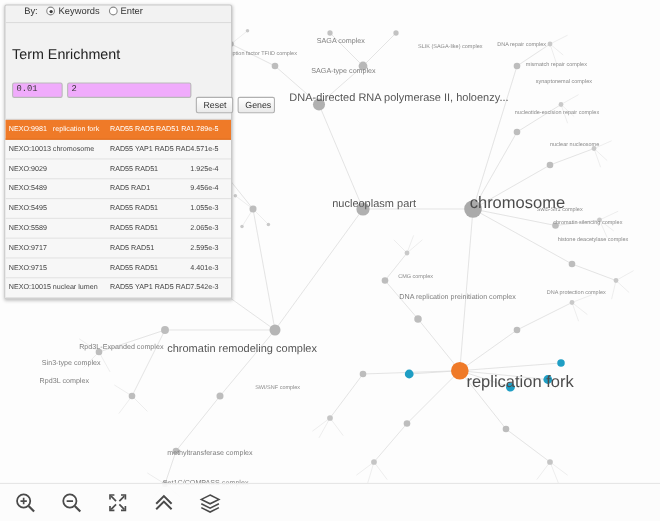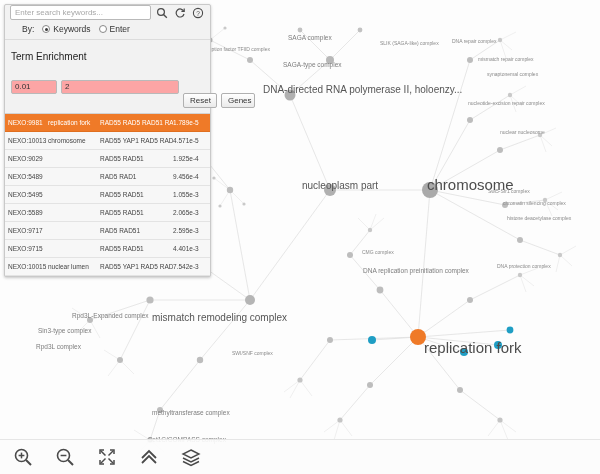--- a/index.html
+++ b/index.html
@@ -416,27 +416,6 @@
 
   <div id="panel">
 
-    <div class="search-row">
-      <input class="search-input" type="text" placeholder="Enter search keywords..." style="">
-      <div class="icon-btn" title="search">
-        <svg width="12" height="12" viewBox="0 0 12 12">
-            <circle cx="5" cy="5" r="3.4" fill="none" stroke="#4a4a4a" stroke-width="1.2"></circle>
-            <line x1="7.5" y1="7.5" x2="10.8" y2="10.8" stroke="#4a4a4a" stroke-width="1.4"></line>
-          </svg>
-      </div>
-      <div class="icon-btn" title="reset">
-        <svg width="12" height="12" viewBox="0 0 12 12">
-            <path d="M9.8,4.4A4,4 0 1 0 10,7" fill="none" stroke="#4a4a4a" stroke-width="1.2"></path>
-            <polyline points="7.4,4.3 10.2,4.3 10.2,1.6" fill="none" stroke="#4a4a4a" stroke-width="1.2"></polyline>
-          </svg>
-      </div>
-      <div class="icon-btn" title="help">
-        <svg width="12" height="12" viewBox="0 0 12 12">
-            <circle cx="6" cy="6" r="4.6" fill="none" stroke="#4a4a4a" stroke-width="1.1"></circle>
-            <text x="6" y="8.6" font-size="6.5" text-anchor="middle" fill="#4a4a4a" font-family="Liberation Sans, sans-serif">?</text>
-          </svg>
-      </div>
-    </div>
 
     <div class="by-row">
       <span>By:</span>

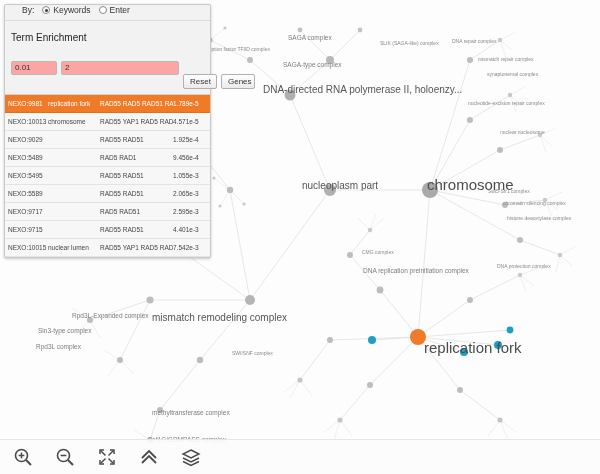--- a/index.html
+++ b/index.html
@@ -126,8 +126,8 @@
   }
 
   .section-head {
-    padding: 11px 6px 3px 6px;
-    font-size: 10px;
+    padding: 21px 6px 3px 6px;
+    font-size: 13px;
     color: #222;
     border-top: 1px solid #dcdcdc;
   }

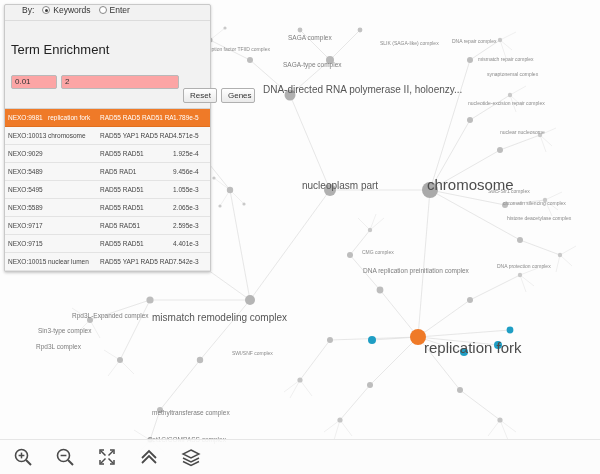--- a/index.html
+++ b/index.html
@@ -154,13 +154,13 @@
   .ctrl-row input[type=text] {
     height: 14px;
     border: 1px solid #b9b9b9;
-    background: #fca5a5;
+    background: #f0abfc;
     font-size: 8px;
     padding: 0 3px;
     box-sizing: border-box;
     border-radius: 2px;
     color: #333;
-    font-family: Liberation Sans, sans-serif;
+    font-family: Liberation Mono, monospace;
   }
   .inp-pval { width: 46px; }
   .inp-num { flex: 1; }

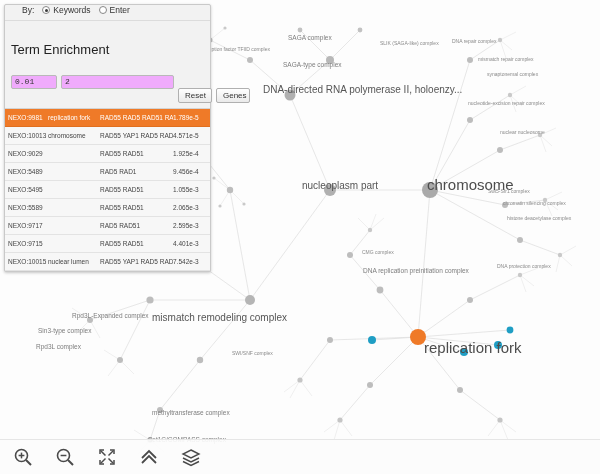--- a/index.html
+++ b/index.html
@@ -404,7 +404,7 @@
         <div class="net-label small" style="left: 363px; top: 267px;">DNA replication preinitiation complex</div>
         <div class="net-label tiny" style="left: 497px; top: 263px;">DNA protection complex</div>
         <div class="net-label small" style="left: 72px; top: 312px;">Rpd3L-Expanded complex</div>
-        <div class="net-label big" style="left: 152px; top: 312px;">mismatch remodeling complex</div>
+        <div class="net-label big" style="left: 152px; top: 312px;">chromatin remodeling complex</div>
         <div class="net-label huge" style="left: 424px; top: 339px;">replication fork</div>
         <div class="net-label small" style="left: 38px; top: 327px;">Sin3-type complex</div>
         <div class="net-label small" style="left: 36px; top: 343px;">Rpd3L complex</div>

